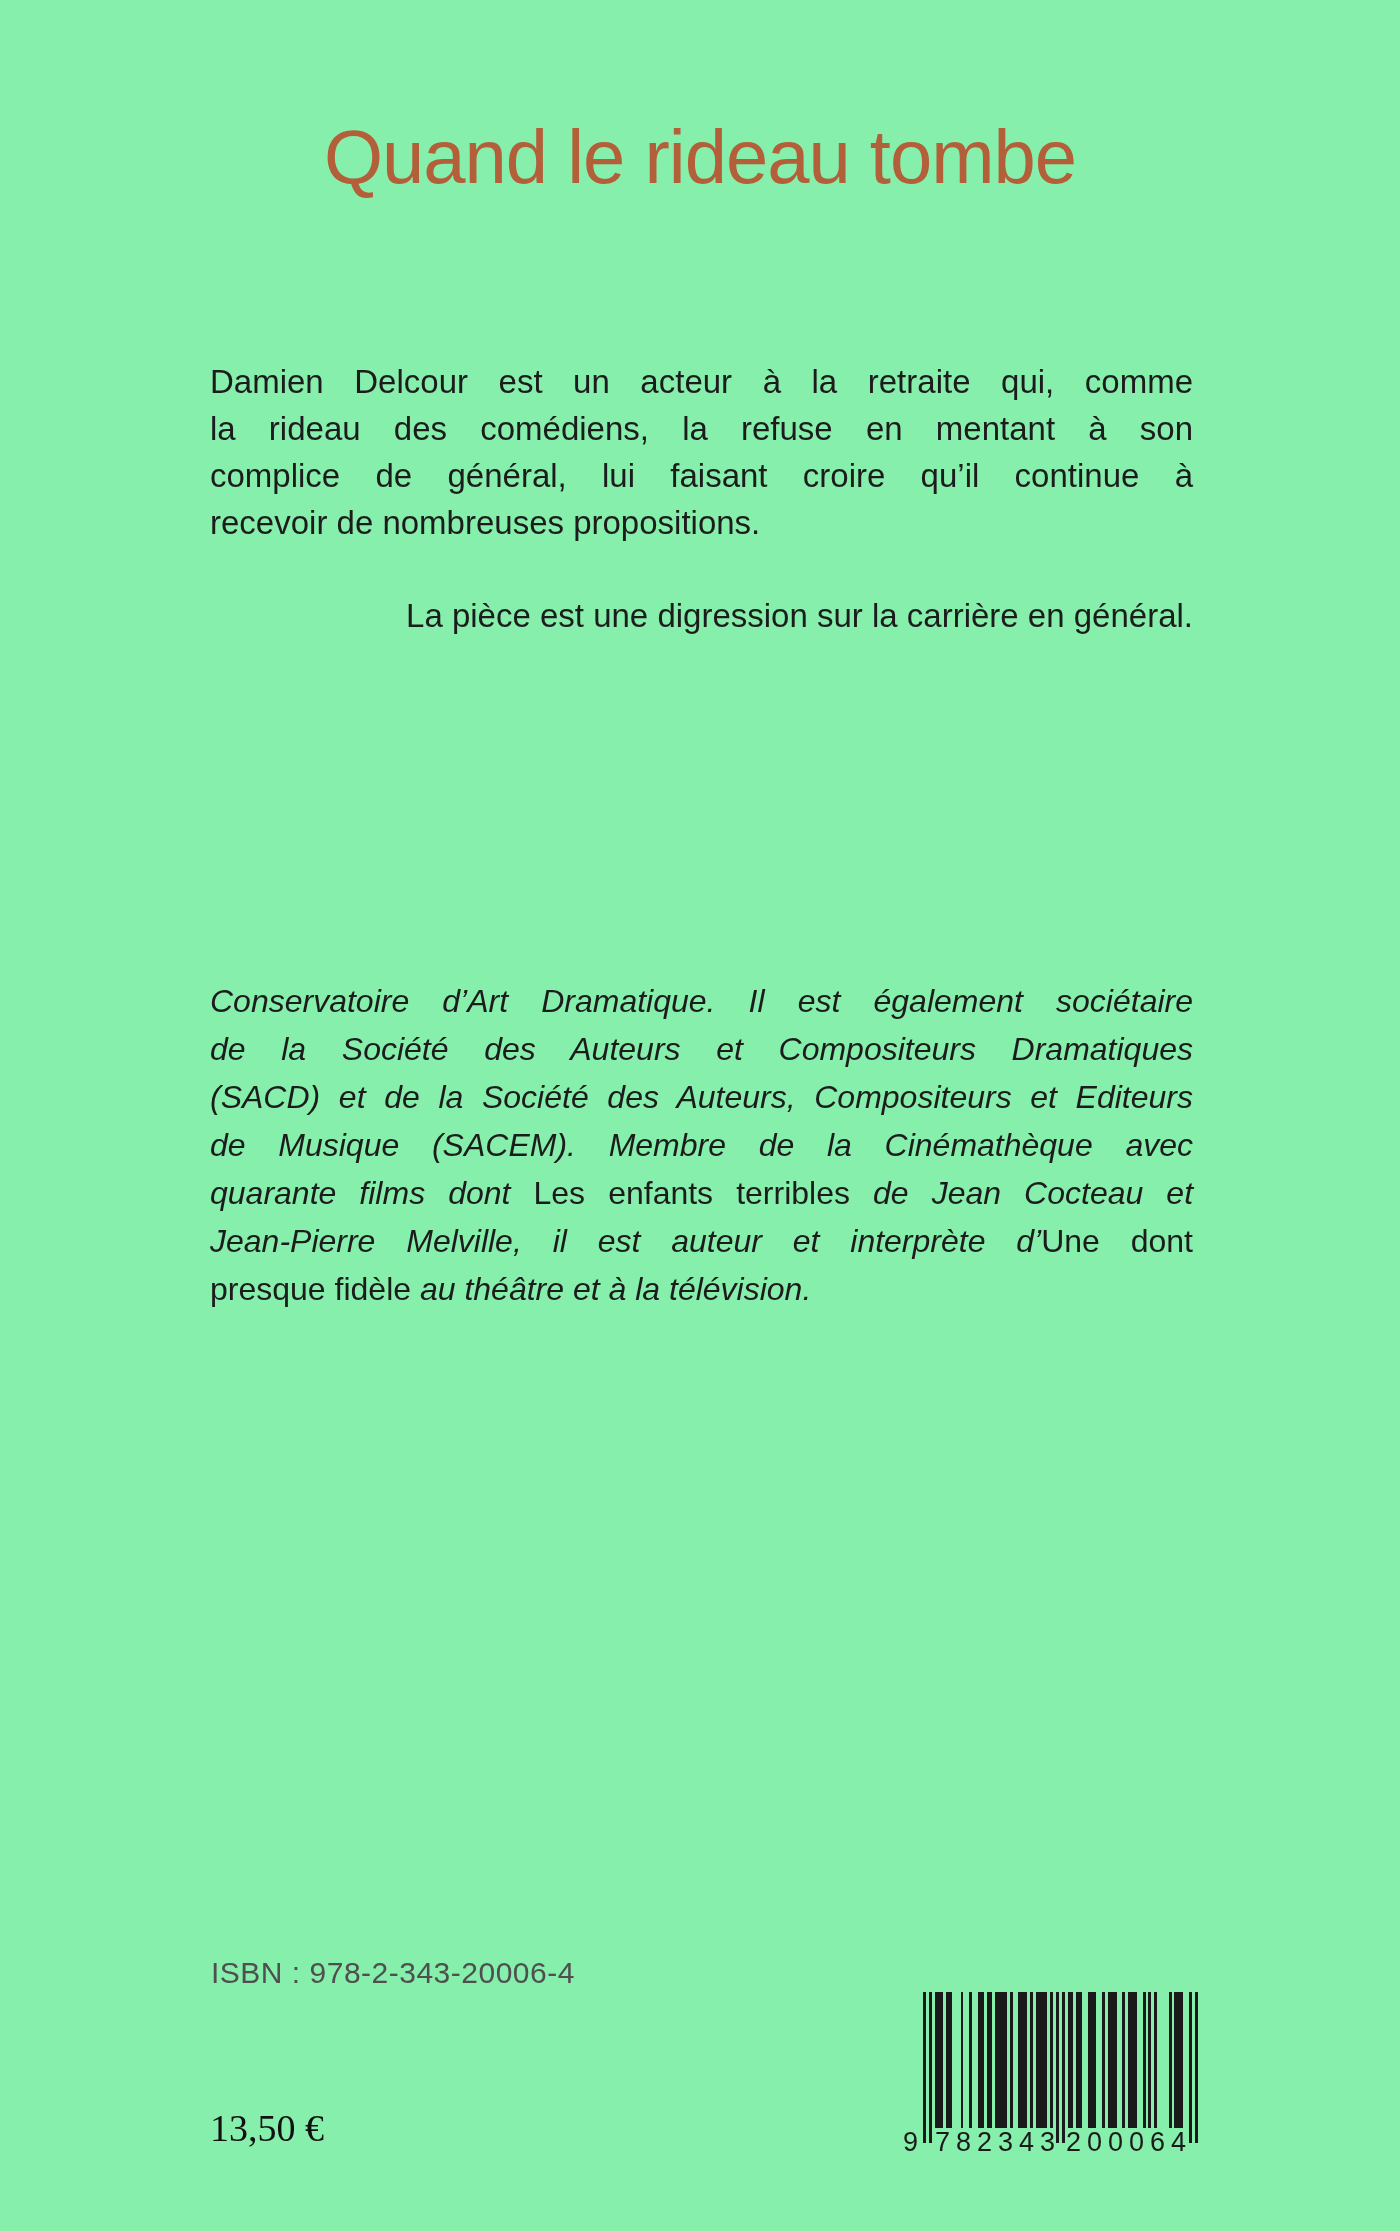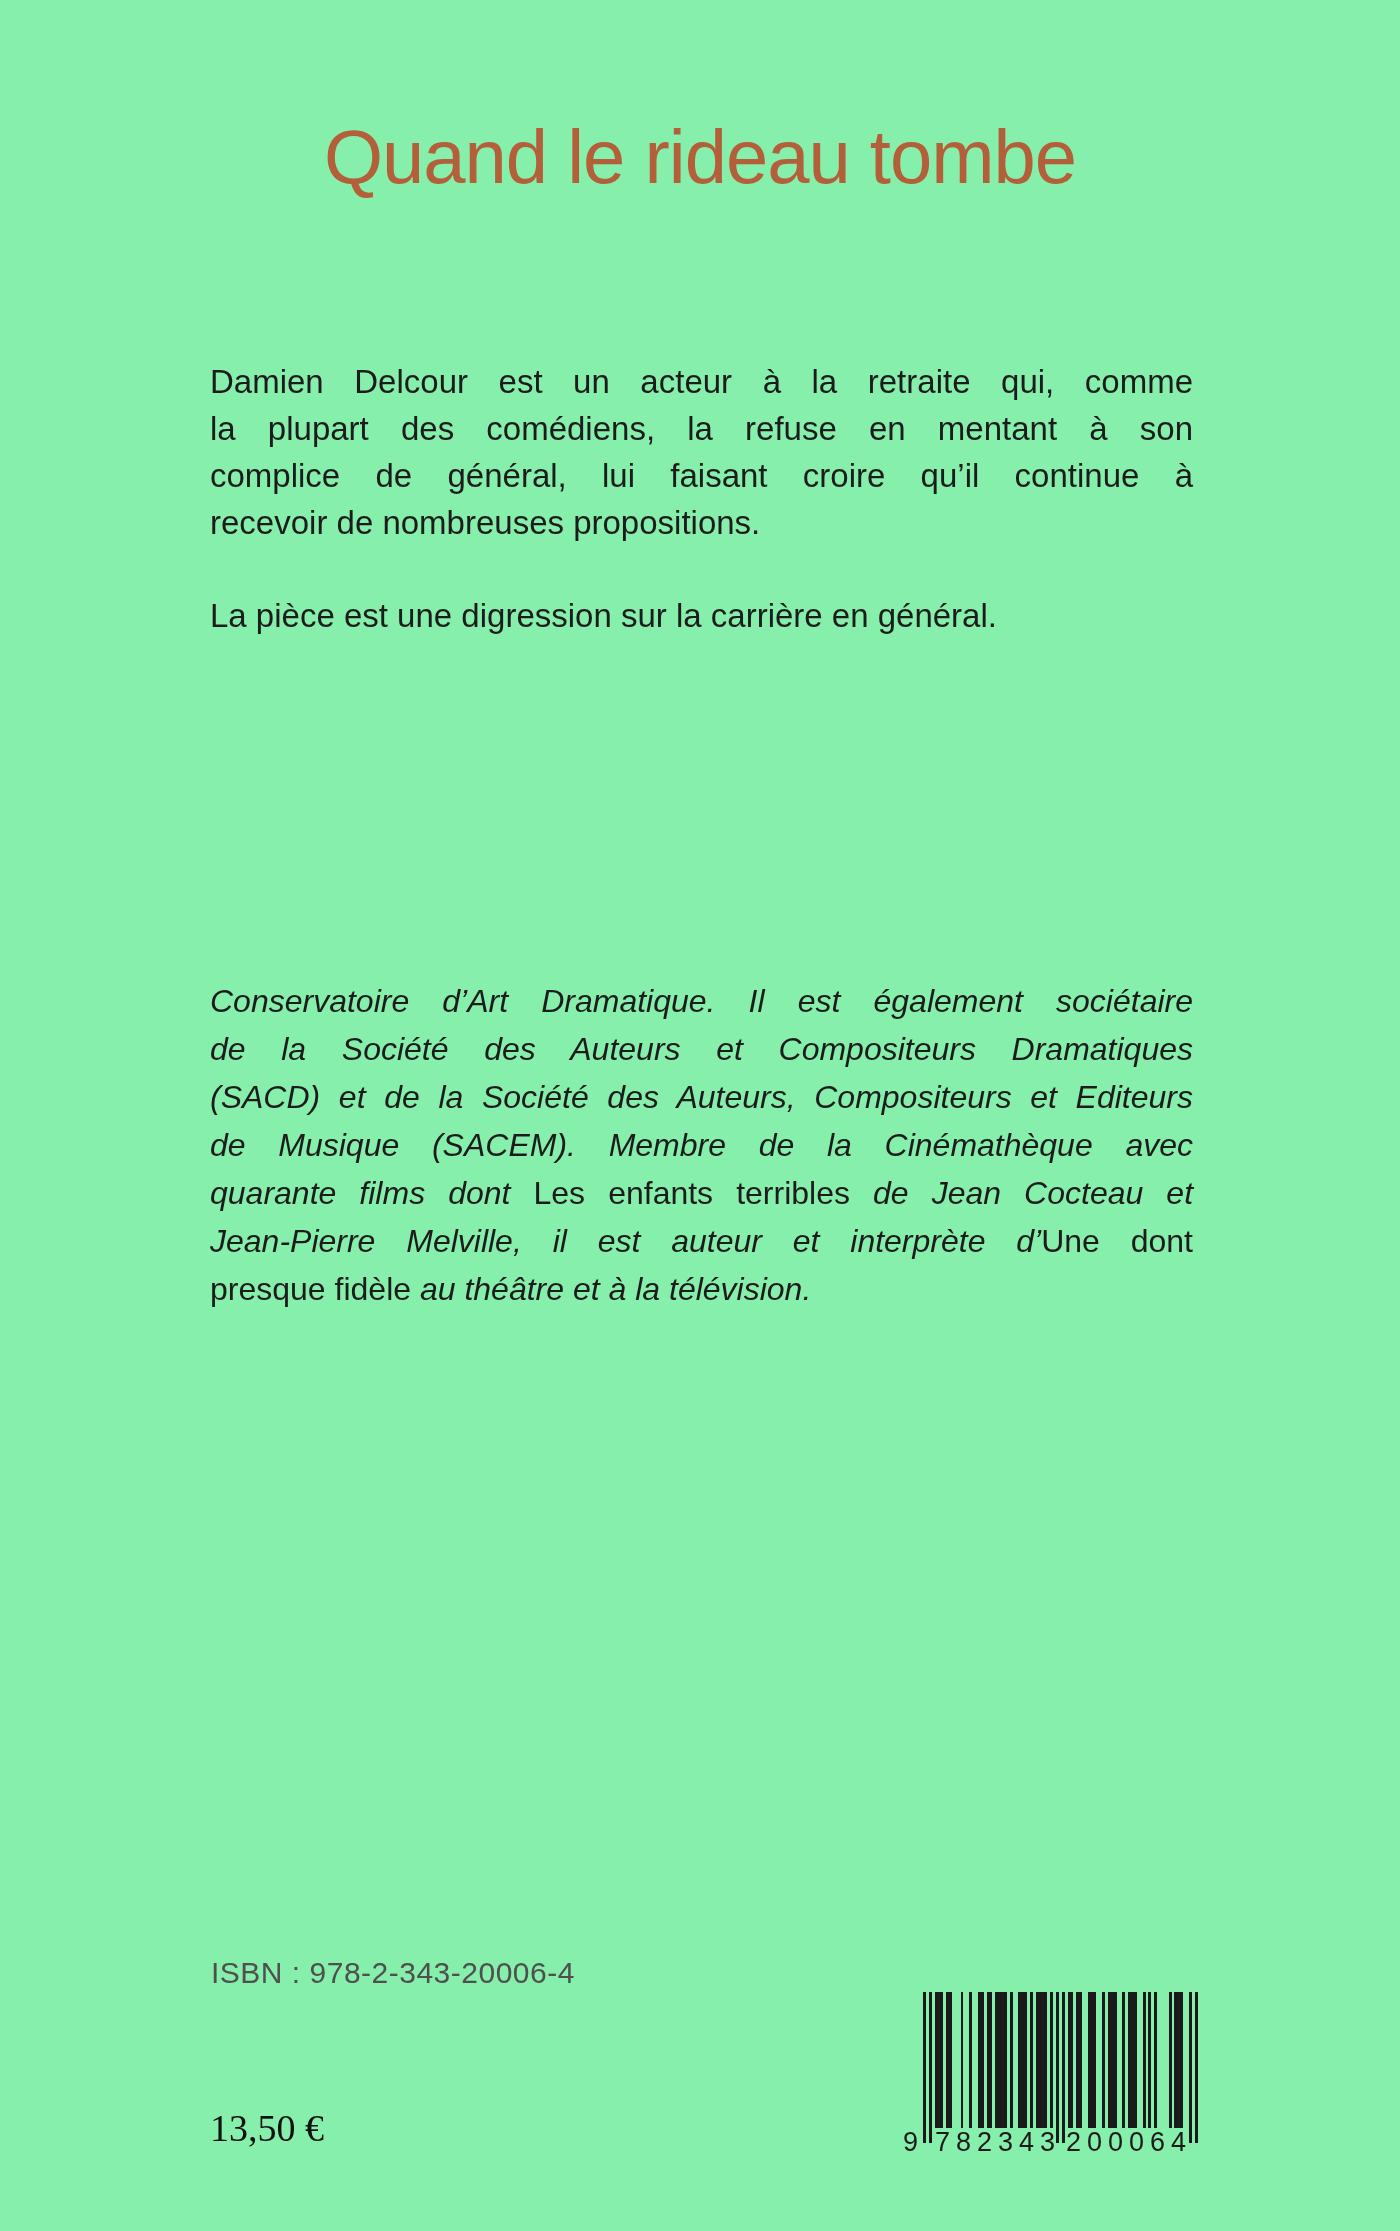--- a/index.html
+++ b/index.html
@@ -127,7 +127,7 @@
 
   <div class="textblock synopsis">
     <div class="jline">Damien Delcour est un acteur à la retraite qui, comme</div>
-    <div class="jline">la plupart des comédiens, la refuse en mentant à son</div>
+    <div class="jline">la rideau des comédiens, la refuse en mentant à son</div>
     <div class="jline">complice de général, lui faisant croire qu’il continue à</div>
     <div class="leftline">recevoir de nombreuses propositions.</div>
   </div>

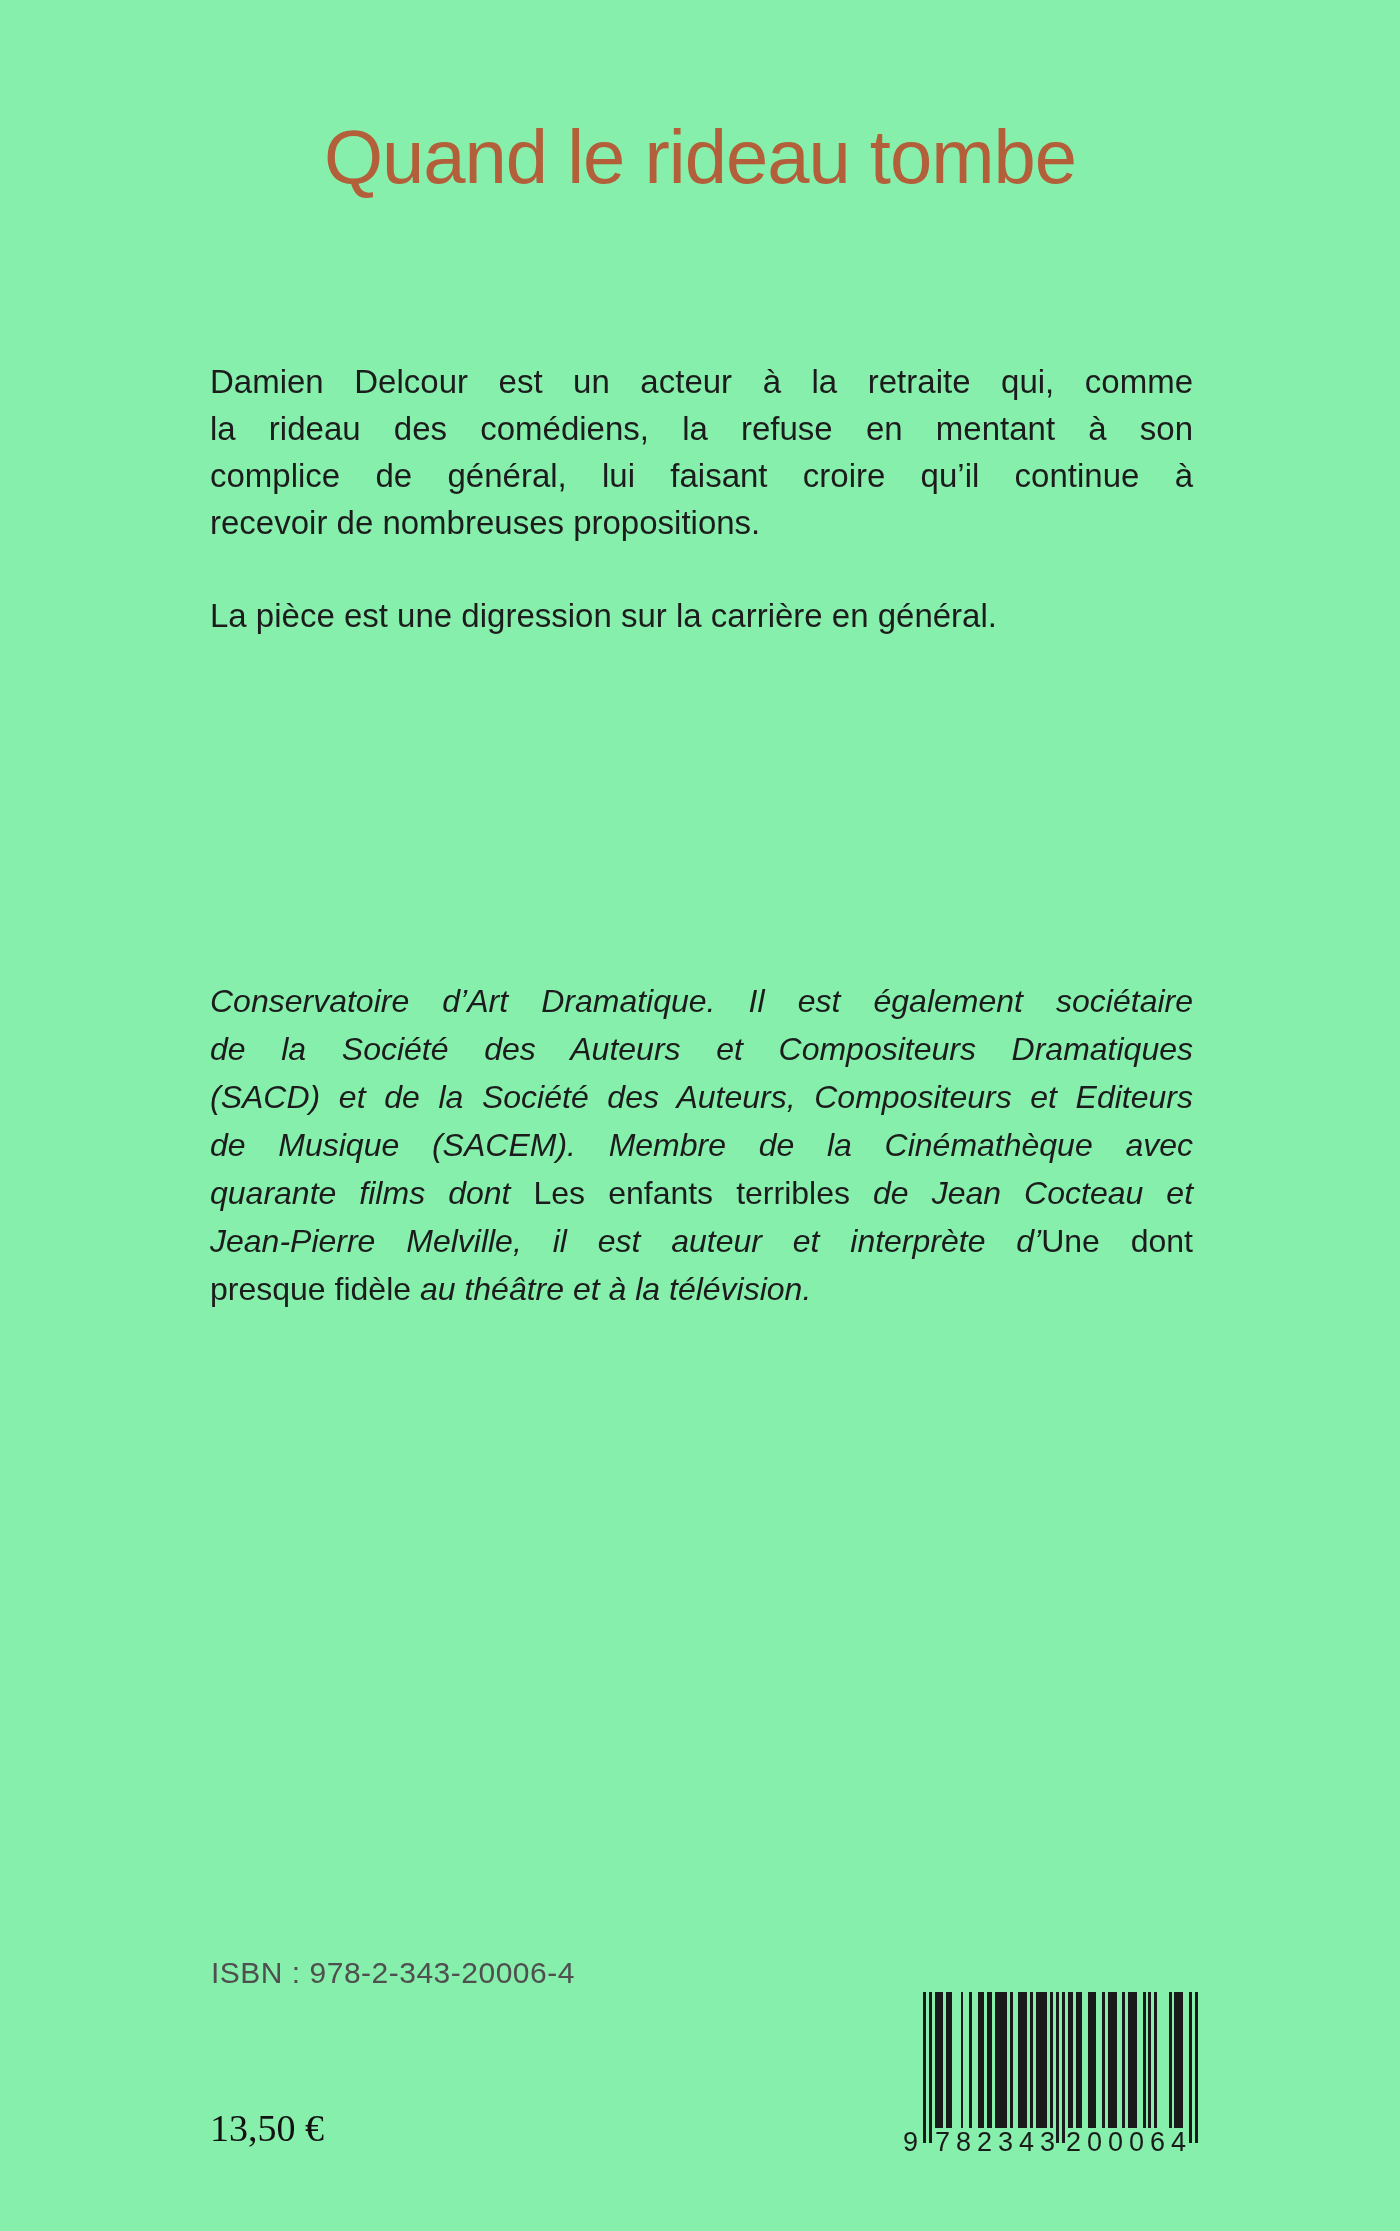--- a/index.html
+++ b/index.html
@@ -50,6 +50,7 @@
     top: 592px;
     font-size: 33px;
     line-height: 47px;
+    text-align: right;
   }
   .bio {
     top: 977px;

